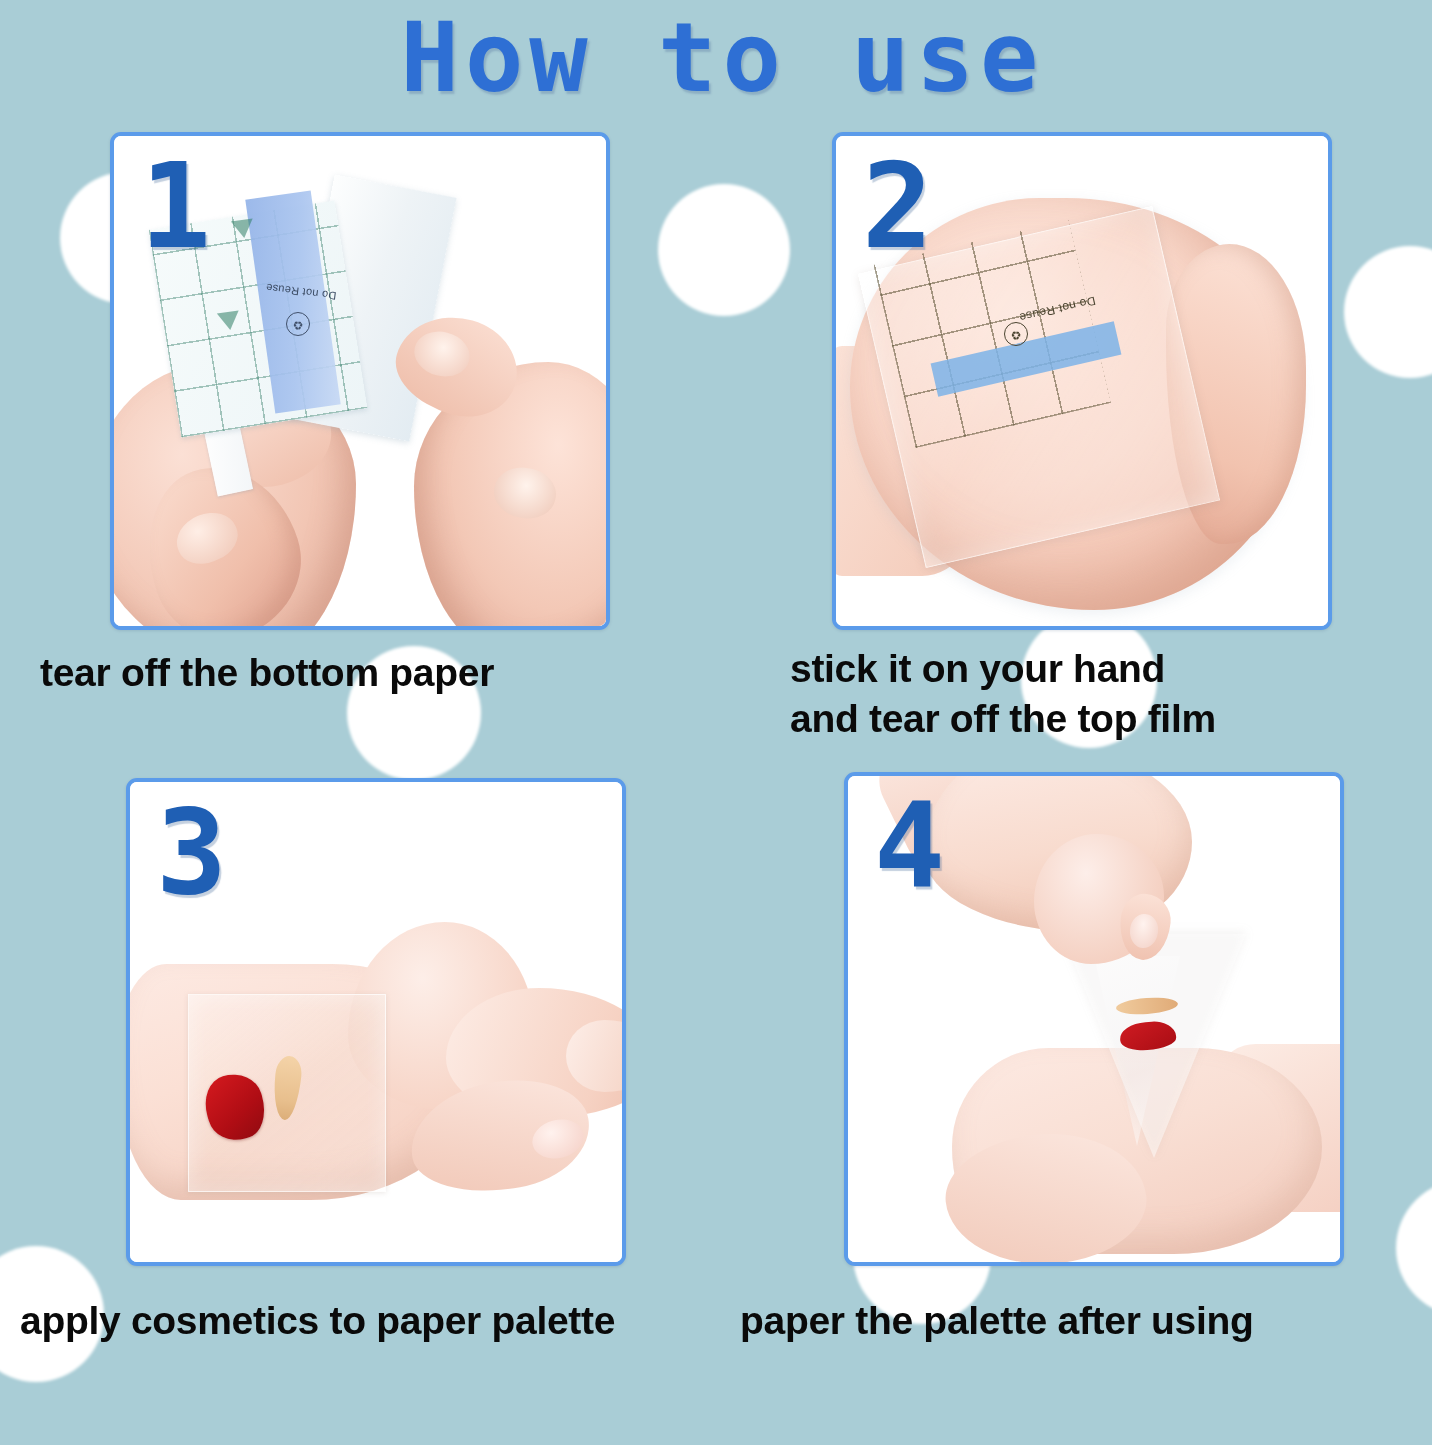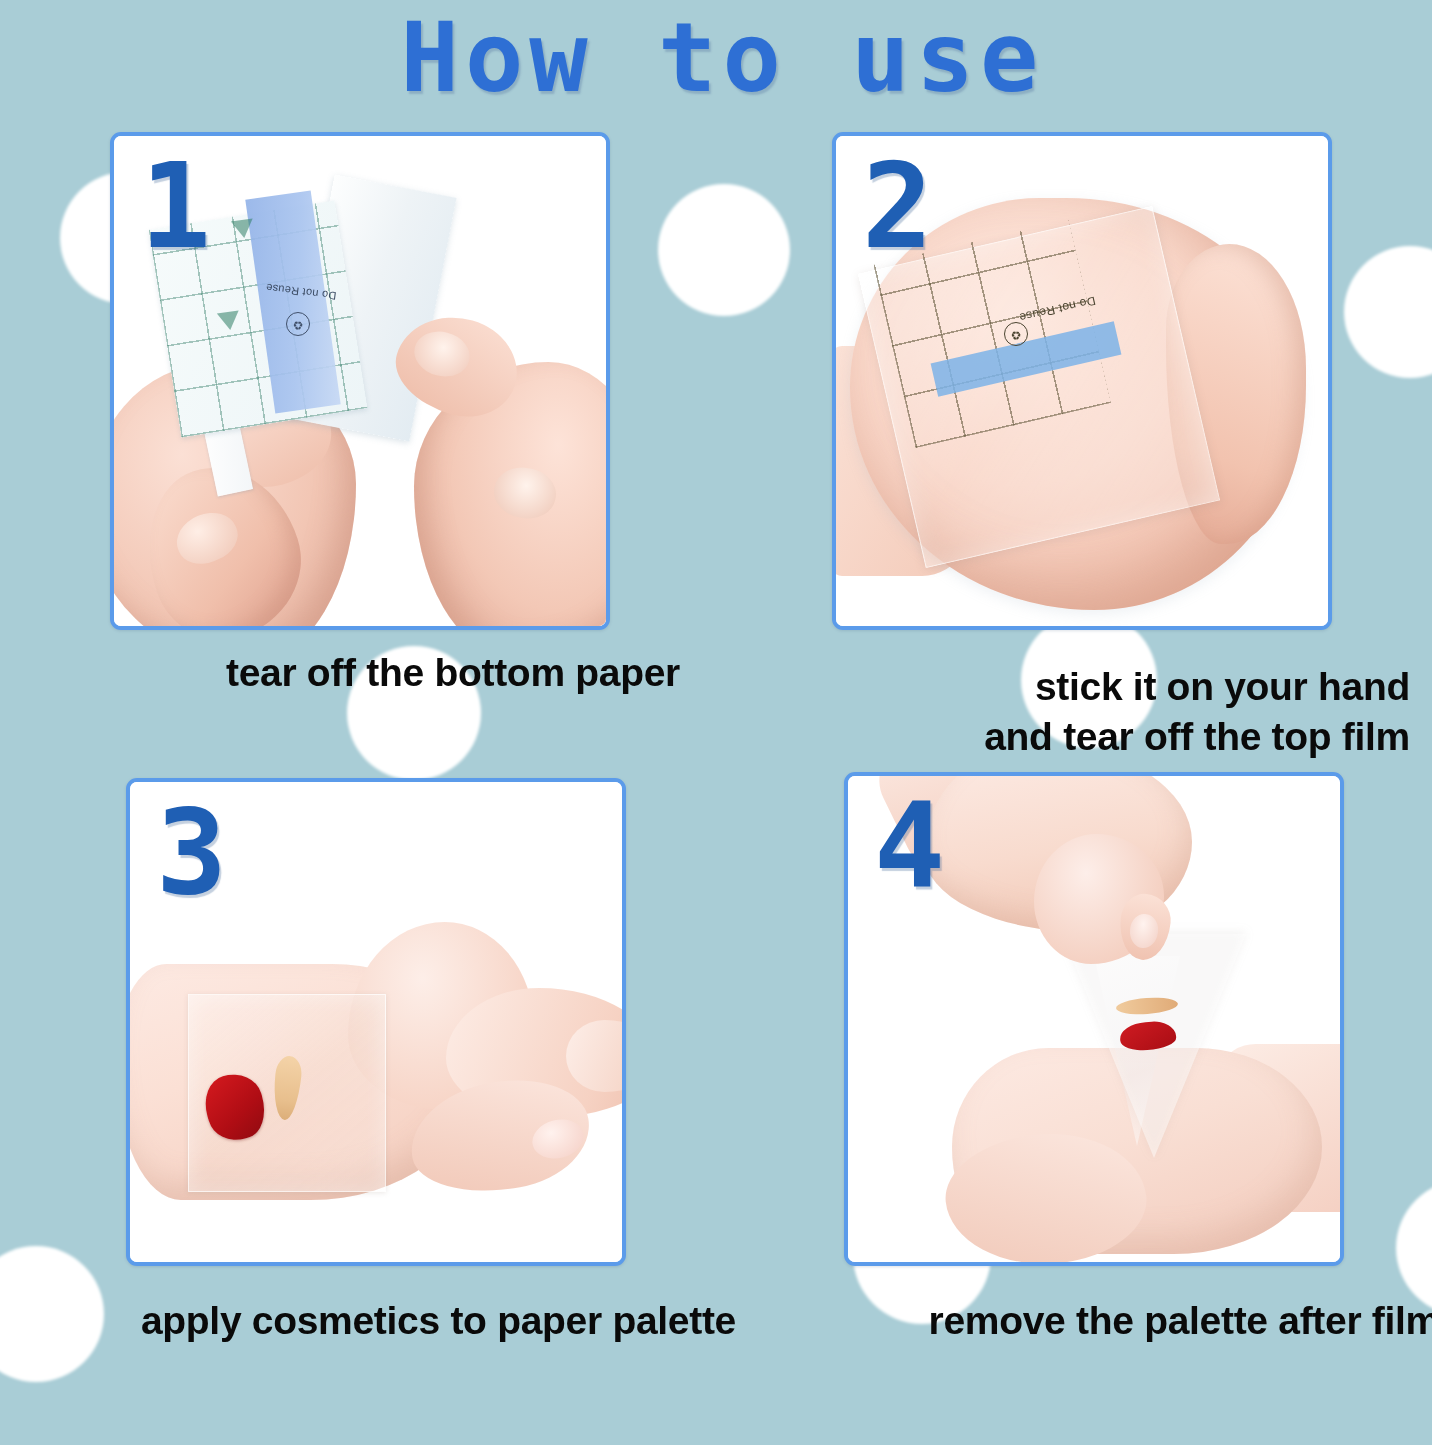--- a/index.html
+++ b/index.html
@@ -69,7 +69,7 @@
   }
   .caption {
     position: absolute;
-    text-align: right;
+    text-align: left;
     color: #0a0a0a;
     font-family: "Liberation Sans", sans-serif;
     font-weight: 700;

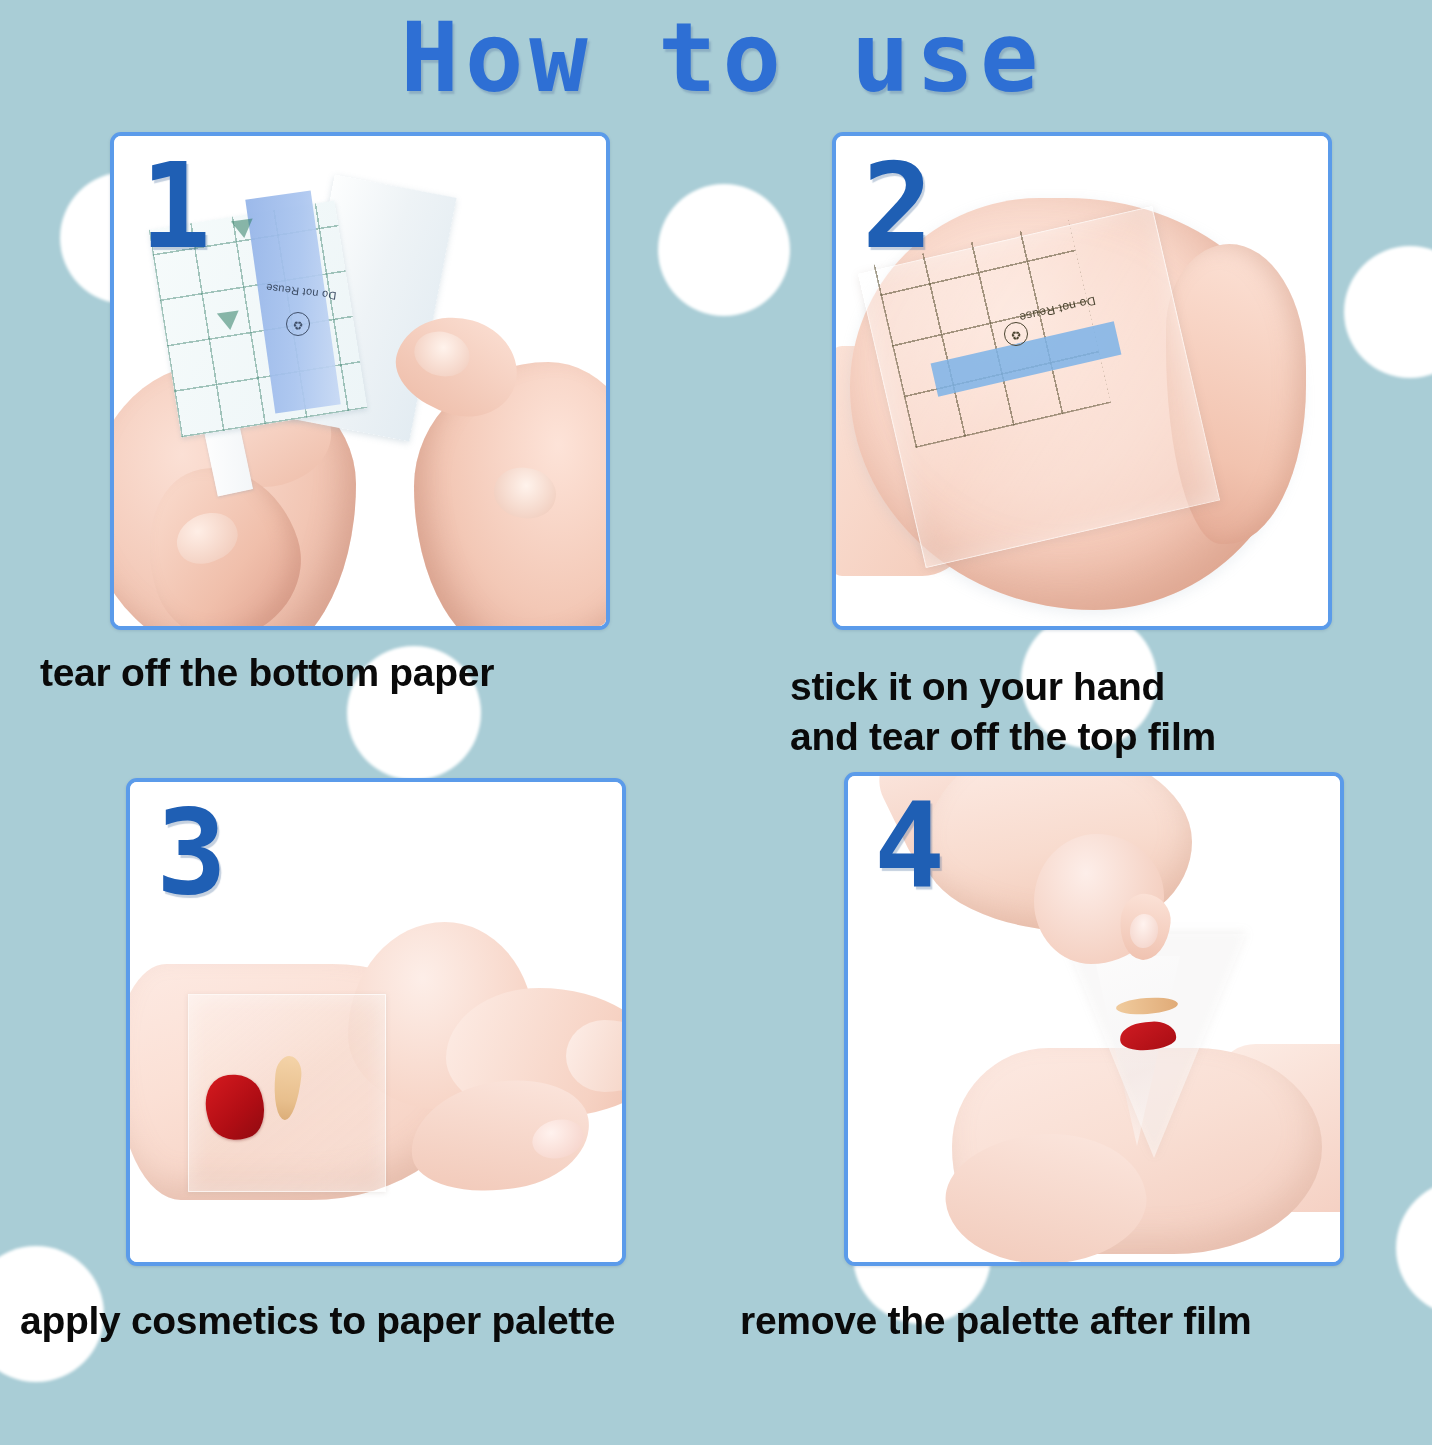--- a/index.html
+++ b/index.html
@@ -517,7 +517,7 @@
       </div>
       <div class="step-num">2</div>
     </div>
-    <div class="caption" style="left:790px;top:644px;width:620px;margin-top:18px;">stick it on your hand
+    <div class="caption" style="left:790px;top:644px;width:620px;">stick it on your hand
 and tear off the top film</div>
   </div>
 

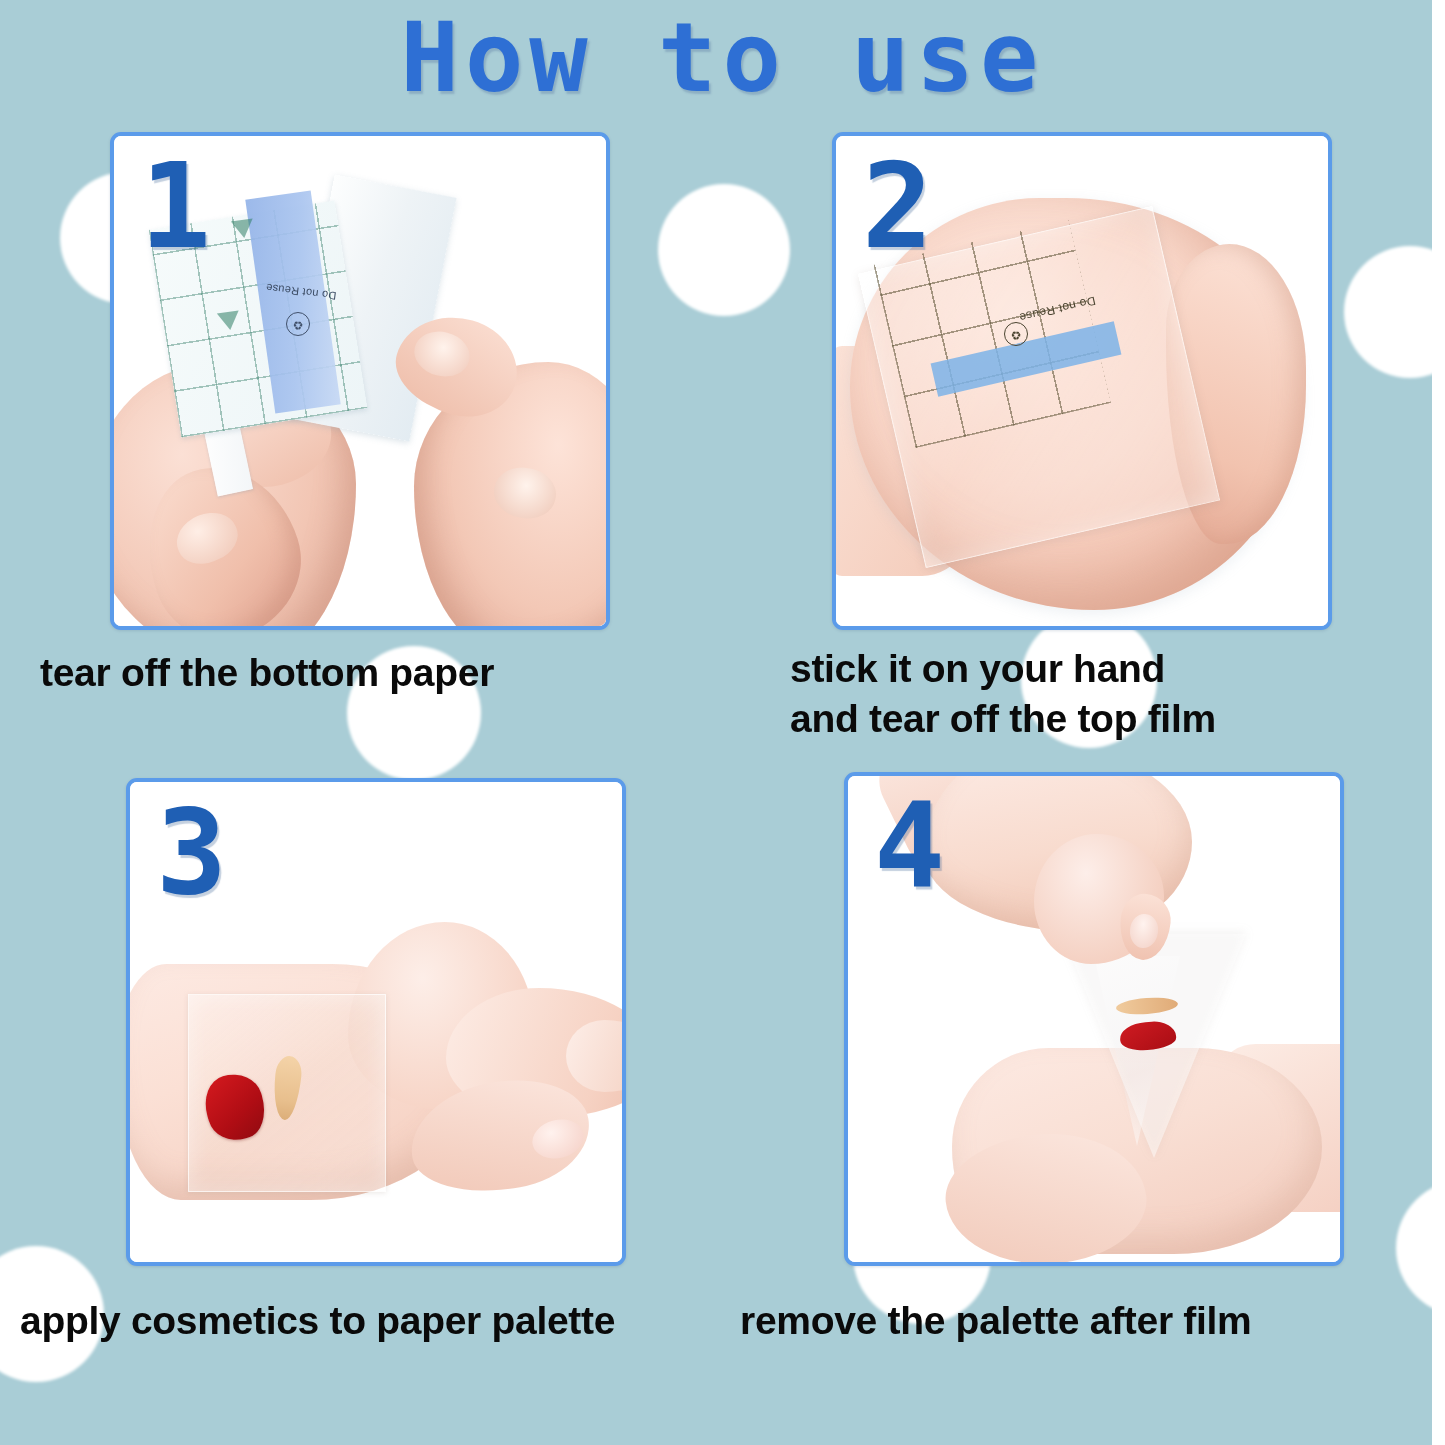--- a/index.html
+++ b/index.html
@@ -559,7 +559,7 @@
       </div>
       <div class="step-num">4</div>
     </div>
-    <div class="caption" style="left:740px;top:1296px;width:700px;">remove the palette after film</div>
+    <div class="caption" style="left:740px;top:1296px;width:700px;">paper the palette after using</div>
   </div>
 
 </div>

